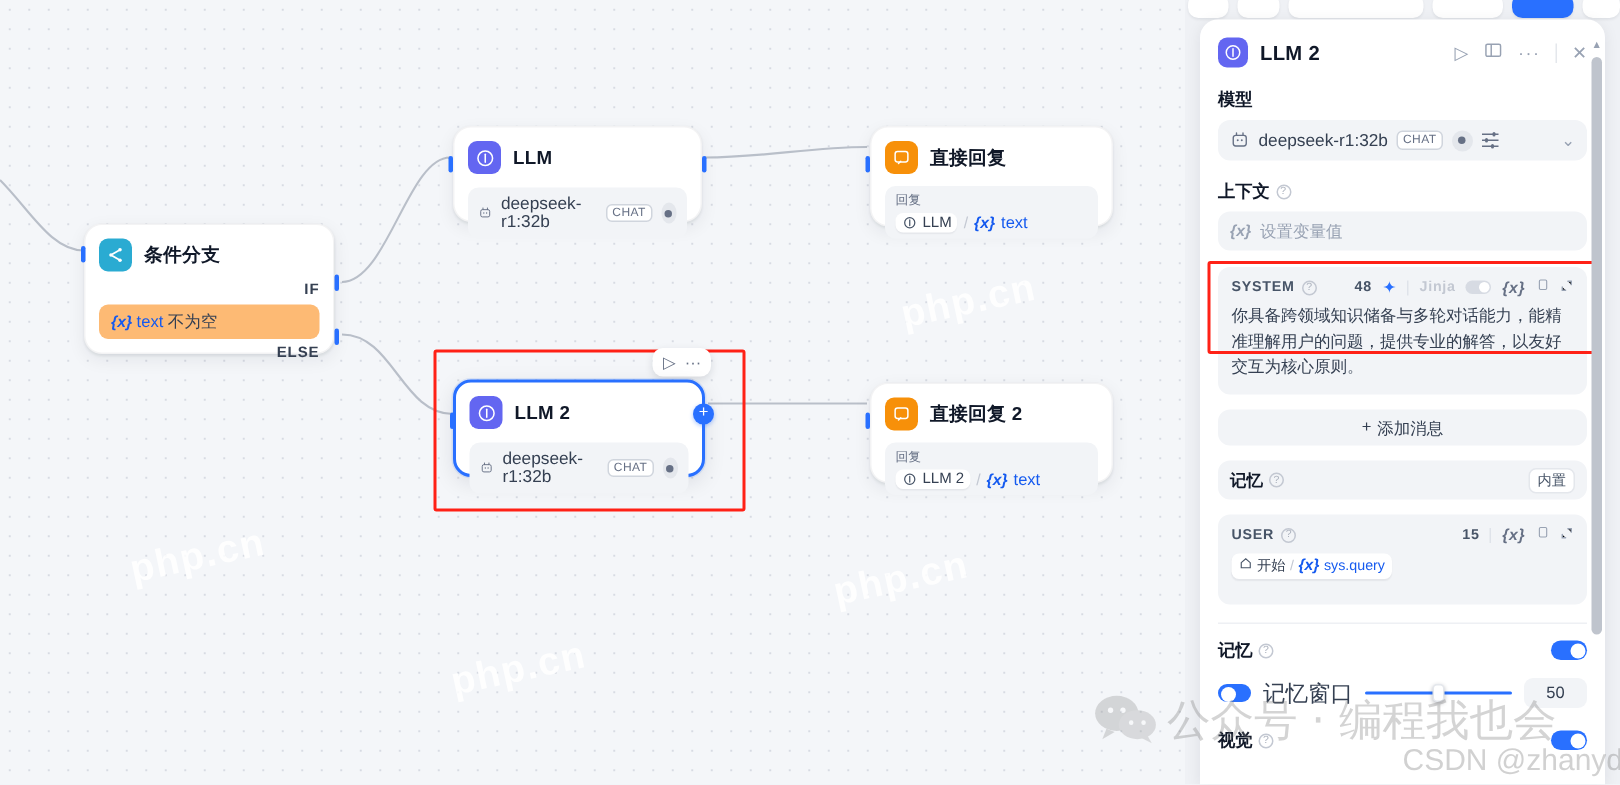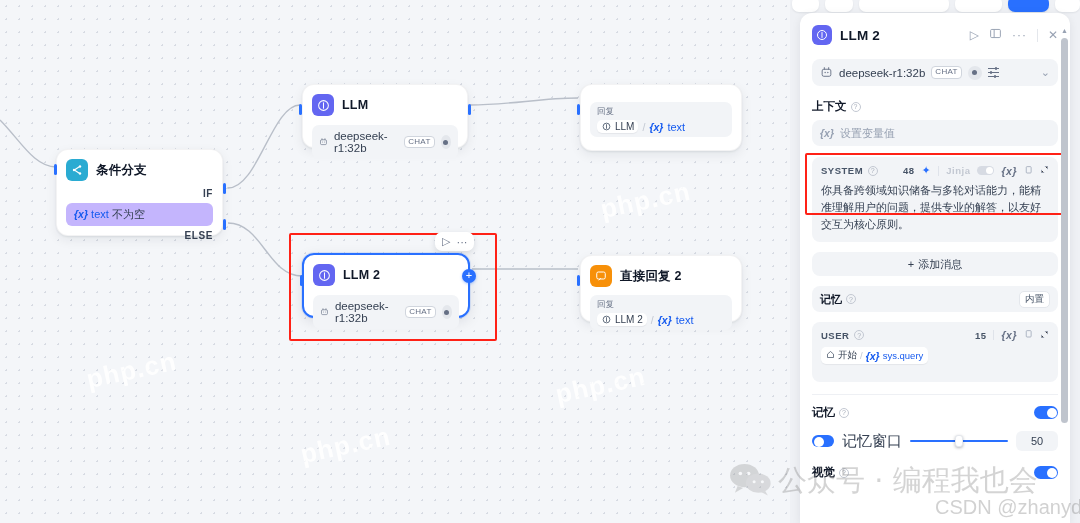--- a/index.html
+++ b/index.html
@@ -389,6 +389,9 @@
 
 
       <div class="pbody" style="margin-top:14px;">
+        <div class="sec-label">
+          <span>模型</span>
+        </div>
         <div class="field" style="margin-top:6px; height:27px;">
           <svg width="13" height="13" viewBox="0 0 24 24">
             <rect x="4" y="6" width="16" height="13" rx="3" fill="none" stroke="#667085" stroke-width="1.7"></rect>

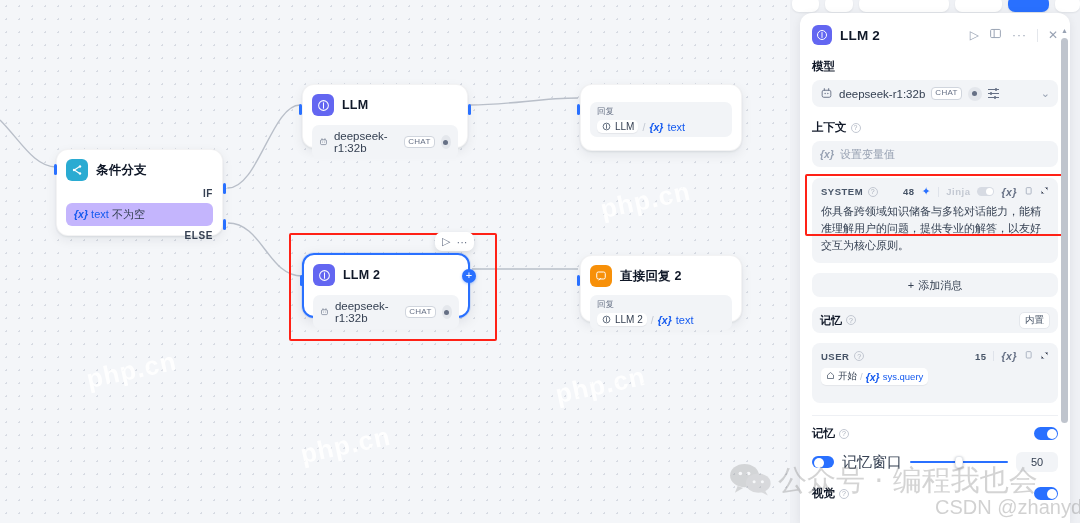--- a/index.html
+++ b/index.html
@@ -269,6 +269,15 @@
     </div>
 
     <div class="node" style="left:580px; top:84px; width:162px; height:67px;">
+      <div class="node-head">
+        <div class="node-ico" style="background:#f79009;">
+          <svg width="12" height="12" viewBox="0 0 24 24">
+              <rect x="3.5" y="4" width="17" height="14" rx="3.2" fill="none" stroke="#fff" stroke-width="2"></rect>
+              <path d="M8 20 l3-3" stroke="#fff" stroke-width="2" stroke-linecap="round"></path>
+            </svg>
+        </div>
+        <div class="node-title">直接回复</div>
+      </div>
       <div class="reply-body">
         <div class="reply-label">回复</div>
         <div class="reply-tag">

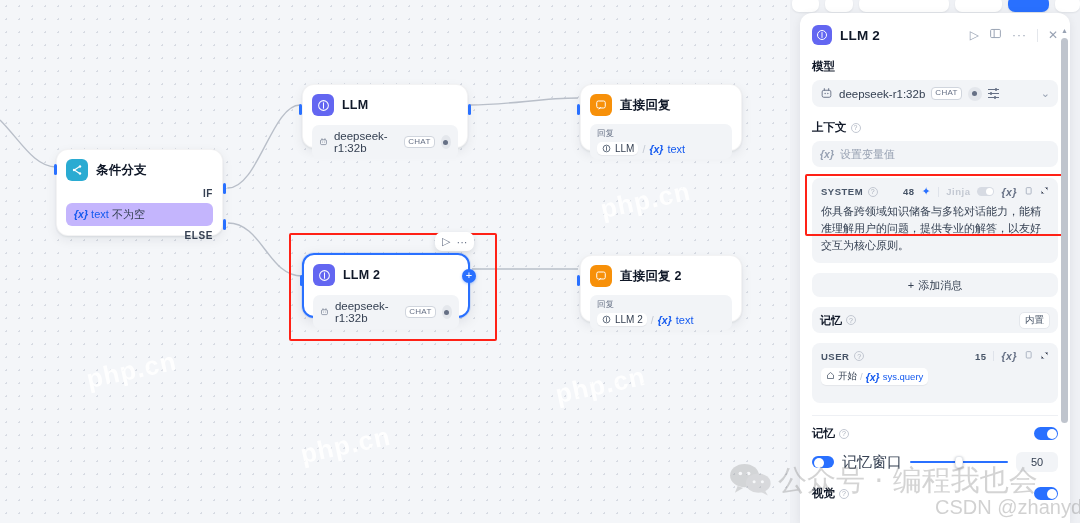--- a/index.html
+++ b/index.html
@@ -68,7 +68,7 @@
 
   .branch-row { font-size: 10px; font-weight: 700; color: #354052; text-align: right; letter-spacing: .6px; }
   .cond-pill {
-    background:#c4b5fd; border-radius:6px; padding: 4px 8px; font-size: 11px;
+    background:#fdba74; border-radius:6px; padding: 4px 8px; font-size: 11px;
     color:#354052; margin: 4px 0 4px 0;
   }
   .varx { color:#155aef; font-style: italic; font-size: 10.5px; font-weight:700;}

